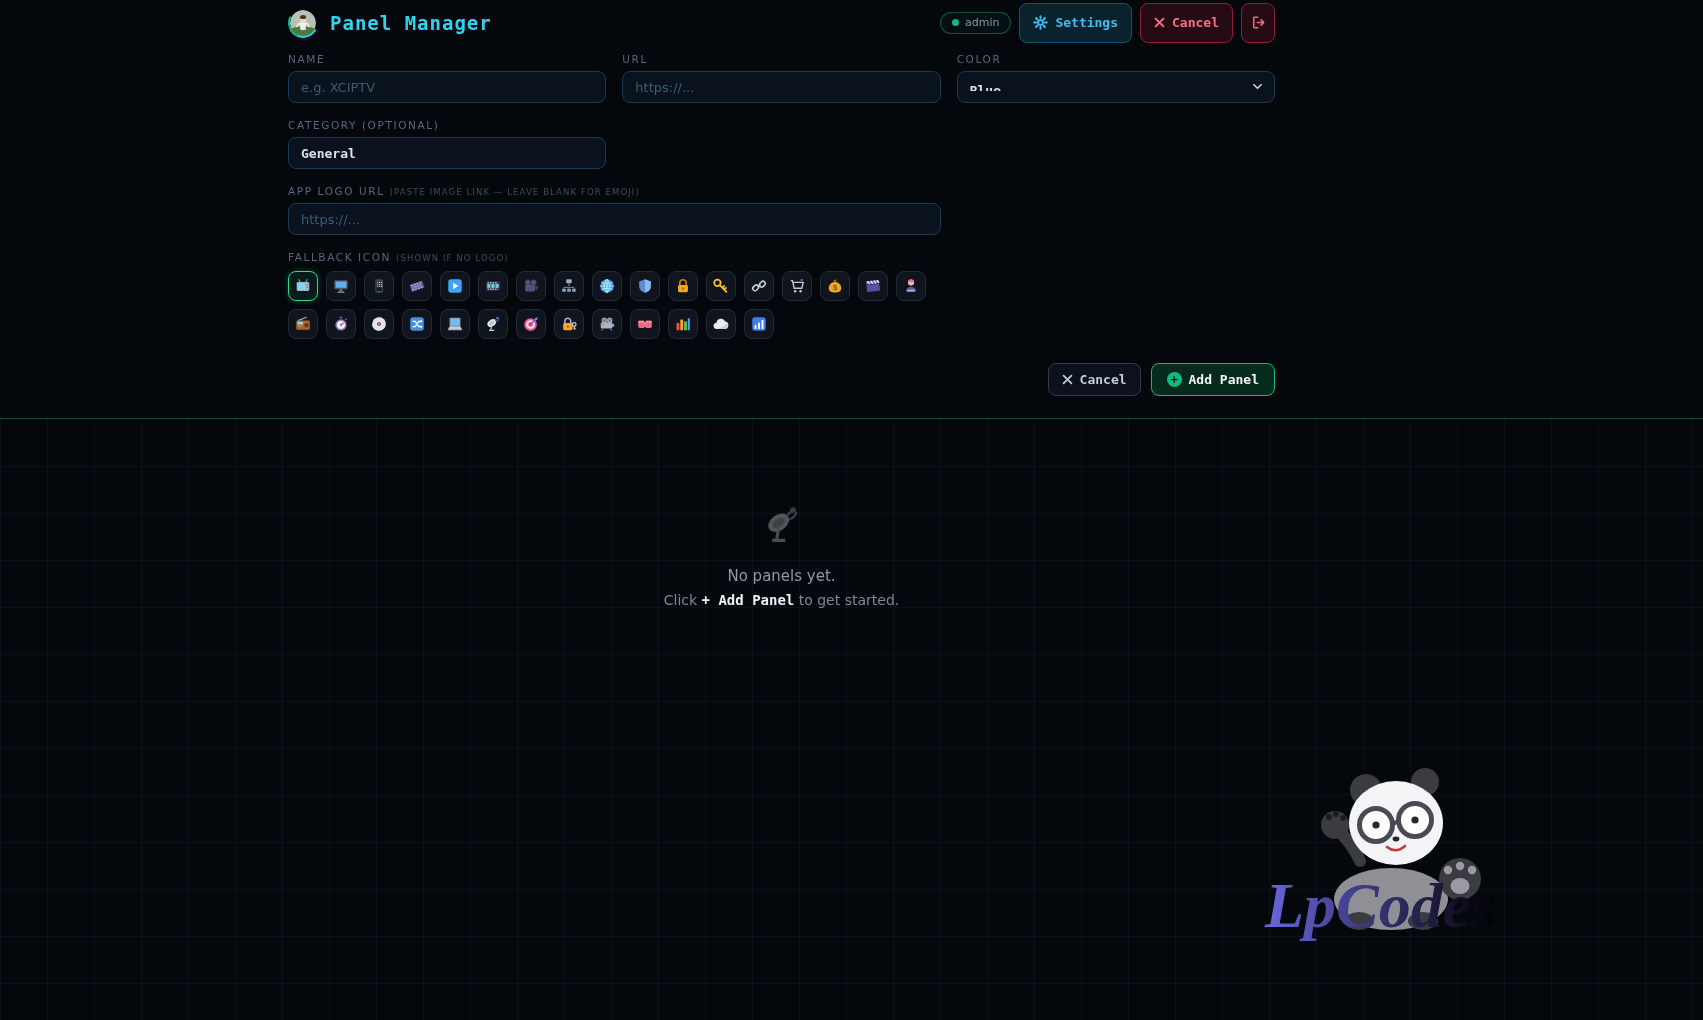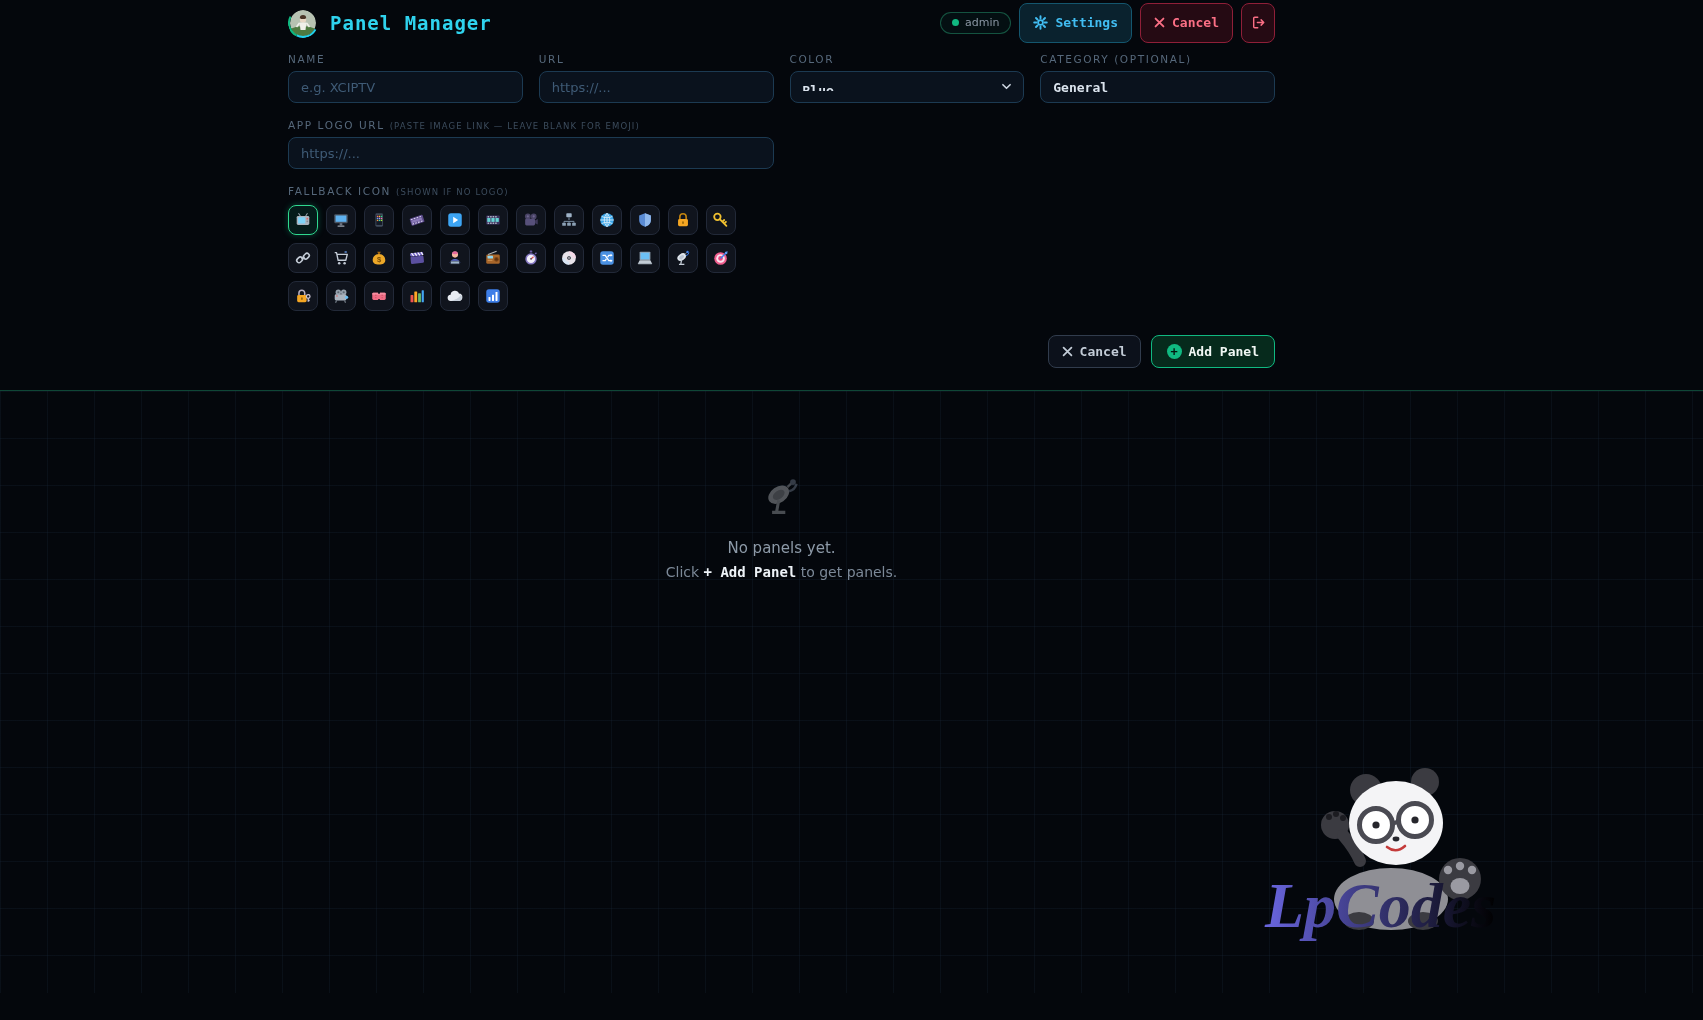--- a/index.html
+++ b/index.html
@@ -37,7 +37,7 @@
   .section-title { margin-top:30px; display:flex; align-items:center; gap:9px;
     font-family:"DejaVu Sans Mono", monospace; font-weight:bold; font-size:12px;
     letter-spacing:2.5px; color:#18cf8e; }
-  .form-grid { display:grid; grid-template-columns:1fr 1fr 1fr 1fr; column-gap:10px; row-gap:14px; margin-top:15px;gap:16px; }
+  .form-grid { display:grid; grid-template-columns:1fr 1fr 1fr; column-gap:10px; row-gap:14px; margin-top:15px;gap:16px; }
   .field-label { font-size:10.5px; letter-spacing:1.6px; color:#56687b; margin-bottom:6px; }
   .field-label .hint { font-size:8.5px; color:#3c4c5d; letter-spacing:1.1px; }
   .input, .select {

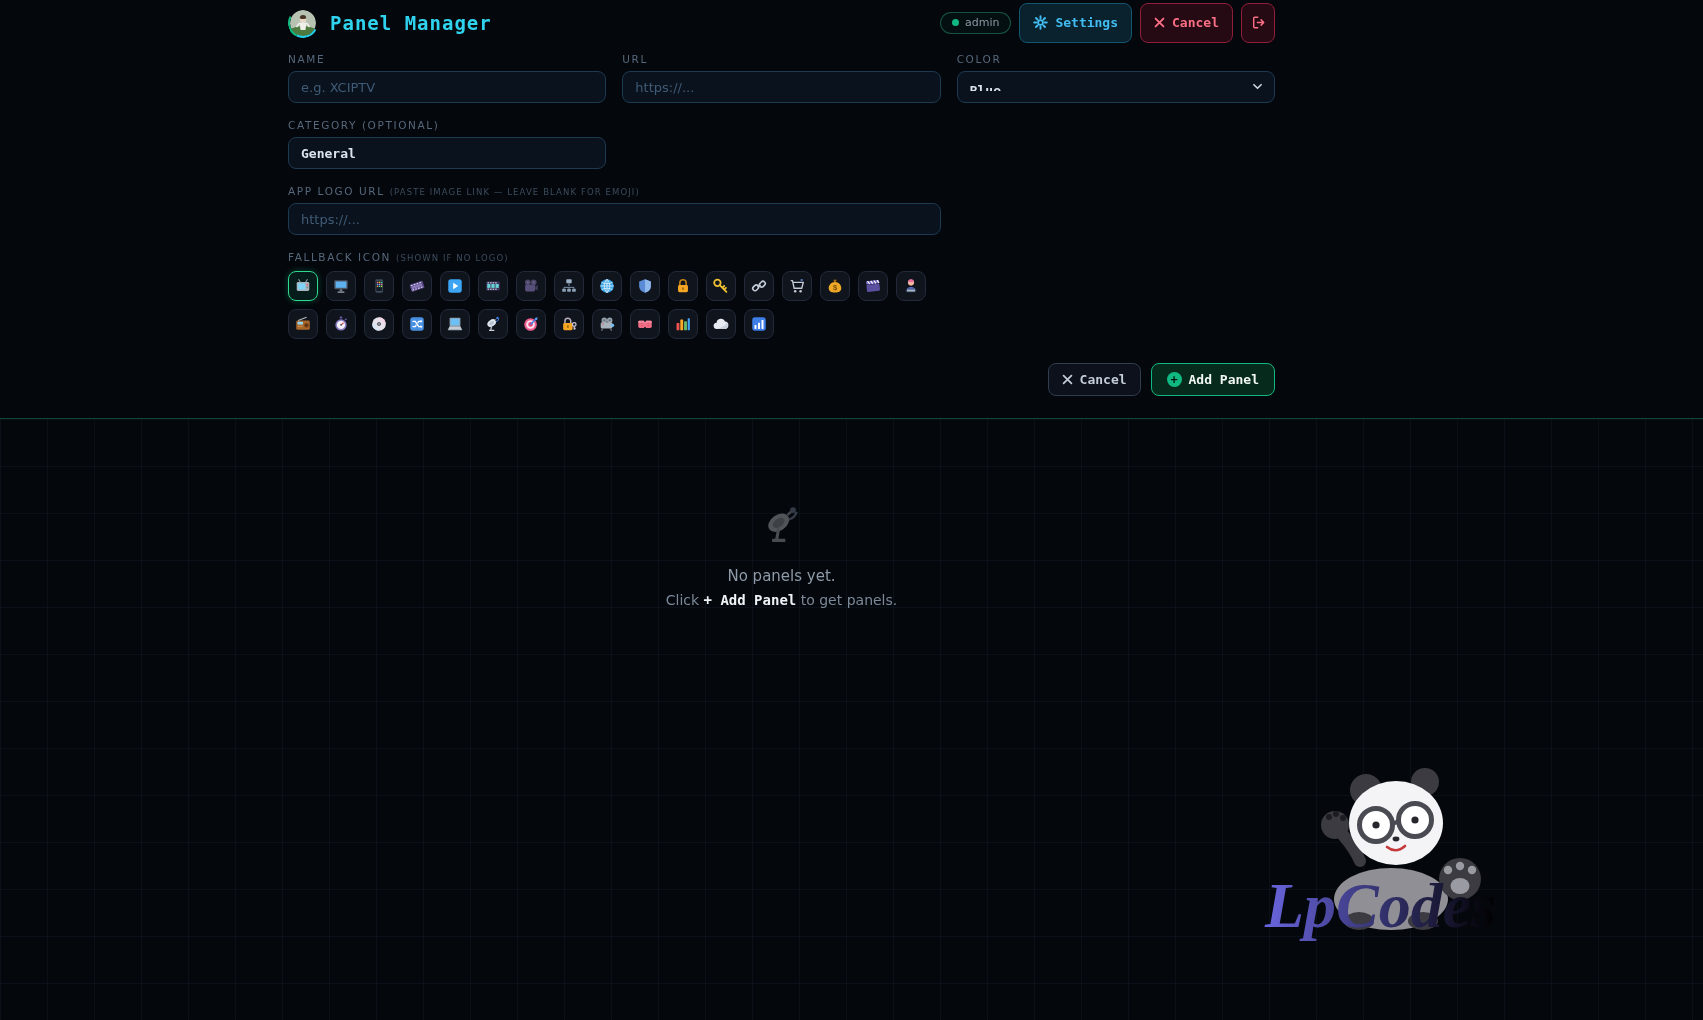--- a/index.html
+++ b/index.html
@@ -471,7 +471,7 @@
       </svg>
       <div class="empty-line1">No panels yet.</div>
       <div class="empty-line2">
-        <span>Click </span><b>+ Add Panel</b><span> to get panels.</span>
+        <span>Click </span><b>+ Add Panel</b><span> to get started.</span>
       </div>
     </div>
   </div>

